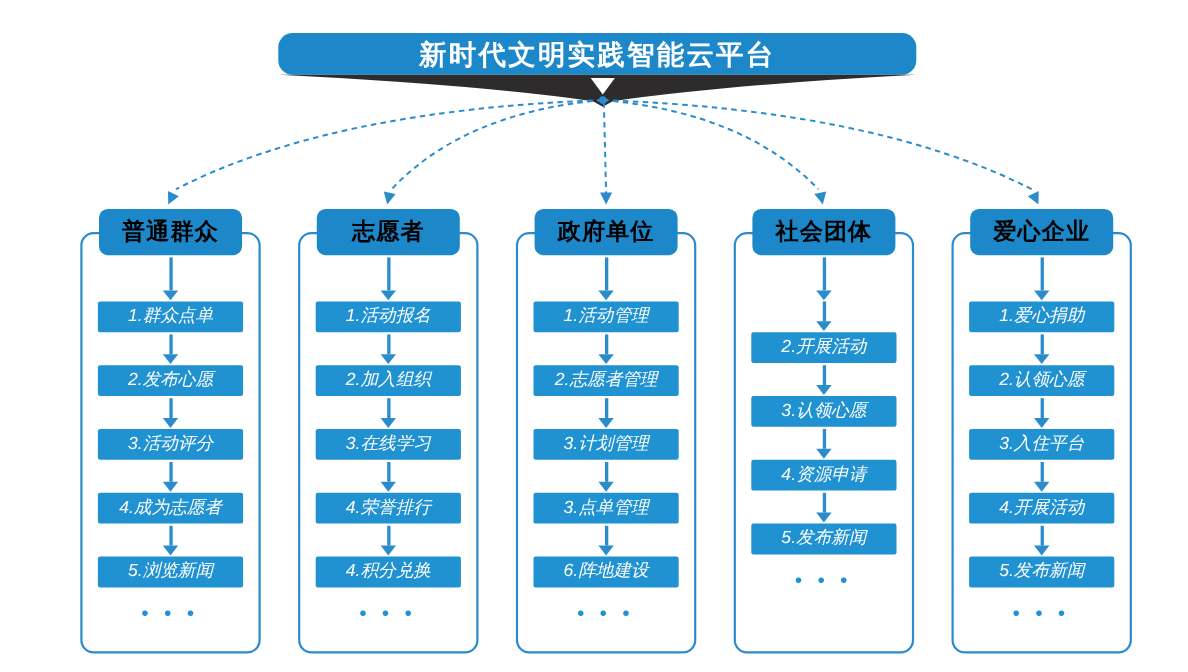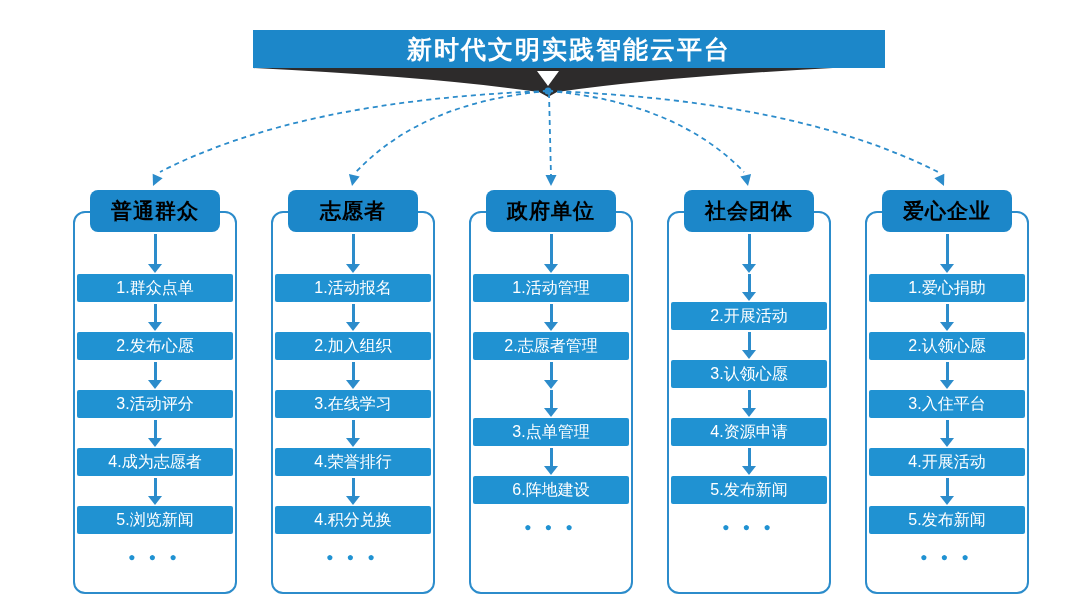--- a/index.html
+++ b/index.html
@@ -9,10 +9,10 @@
   }
   
   .banner {
-    position:absolute; left:253px; top:30px; width:632px; height:38px;
+    position:absolute; left:253px; top:30px; width:580px; height:38px;
     background:var(--primary); color:#ffffff;
     display:flex; align-items:center; justify-content:center;
-    font-size:25px; font-weight:bold; letter-spacing:2px;
+    font-size:25px; font-weight:bold; letter-spacing:2px;border-radius:13px;
   }
   
   .overlay { position:absolute; left:0; top:0; width:1080px; height:611px; pointer-events:none; }

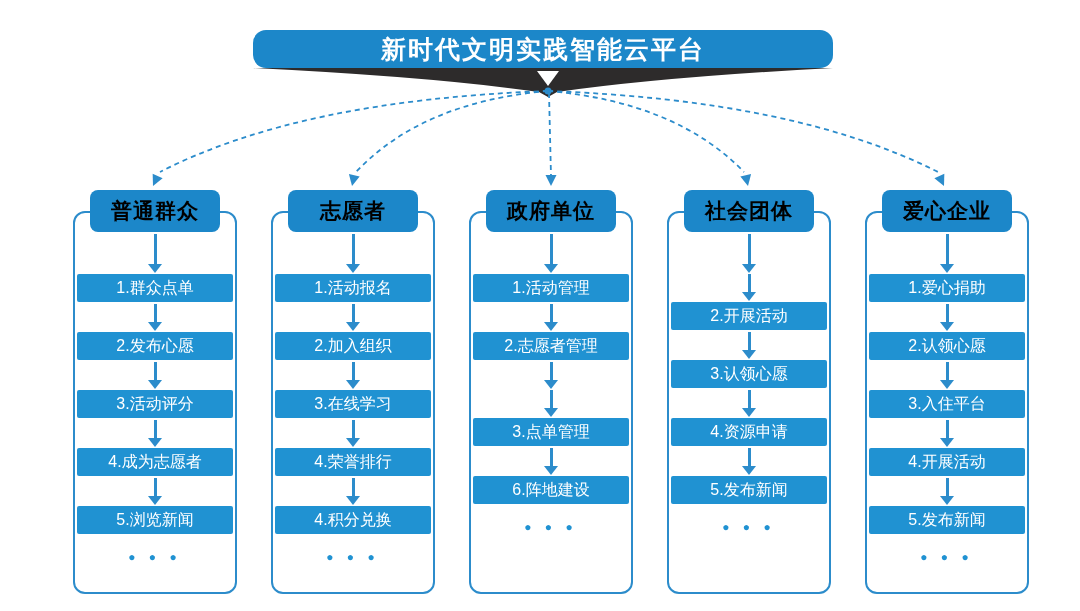--- a/index.html
+++ b/index.html
@@ -37,9 +37,9 @@
     border-top:9px solid var(--line);
   }
   .step {
-    position:relative; width:156px; height:28px; margin:0 auto;
+    position:relative; width:132px; height:28px; margin:0 auto;
     background:var(--step); color:#ffffff; font-size:16px; line-height:28px;
-    text-align:center; border-radius:2px; white-space:nowrap;
+    text-align:center; border-radius:2px; white-space:nowrap;font-style:italic;
   }
   .more {
     position:relative; margin-top:16px; text-align:center;

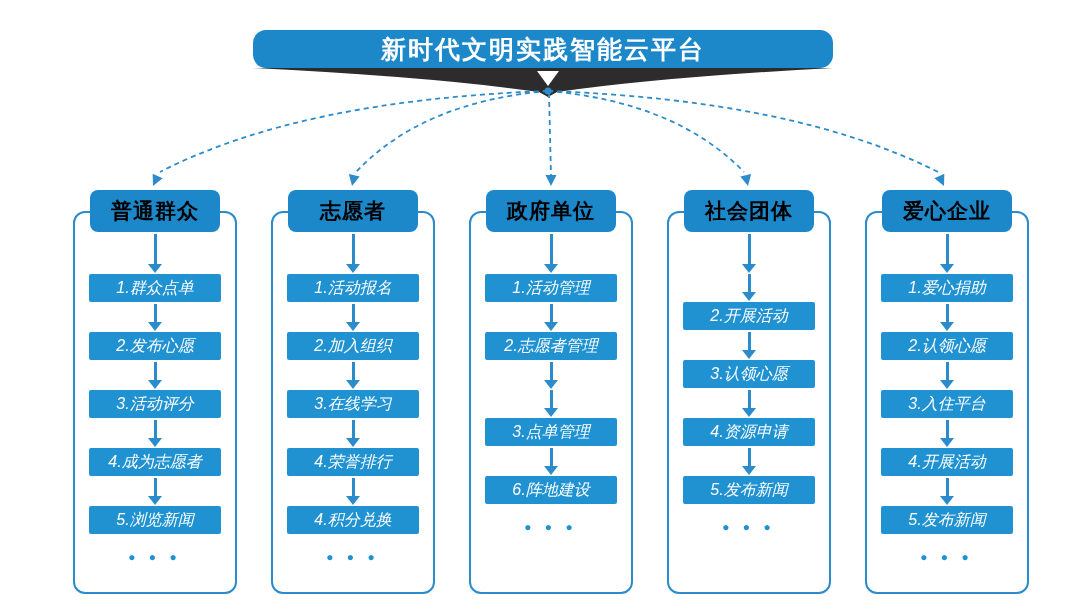--- a/index.html
+++ b/index.html
@@ -120,6 +120,7 @@
     <div class="arr short"></div>
     <div class="step">2.志愿者管理</div>
     <div class="arr short"></div>
+    <div class="step">3.计划管理</div>
     <div class="arr short"></div>
     <div class="step">3.点单管理</div>
     <div class="arr short"></div>

